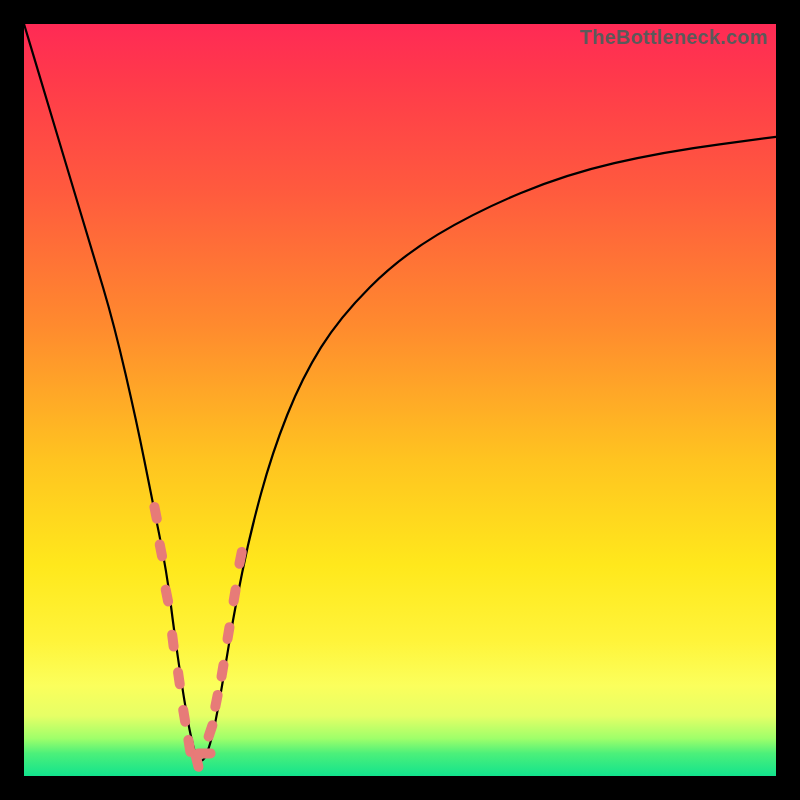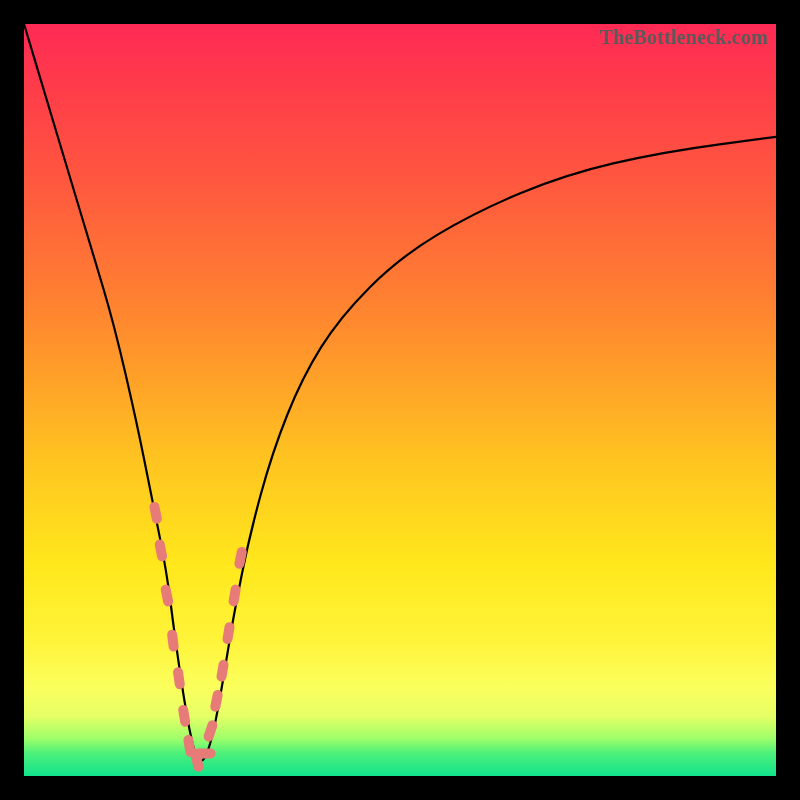--- a/index.html
+++ b/index.html
@@ -43,7 +43,7 @@
     position: absolute;
     top: 2px;
     right: 8px;
-    font-family: Liberation Serif, serif;
+    font-family: Liberation Sans, sans-serif;
     font-size: 20px;
     font-weight: 600;
     color: #5a5a5a;

